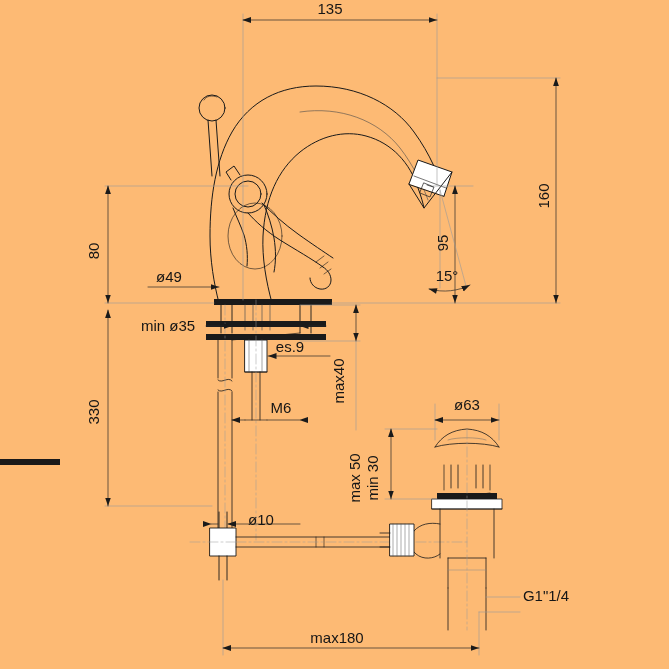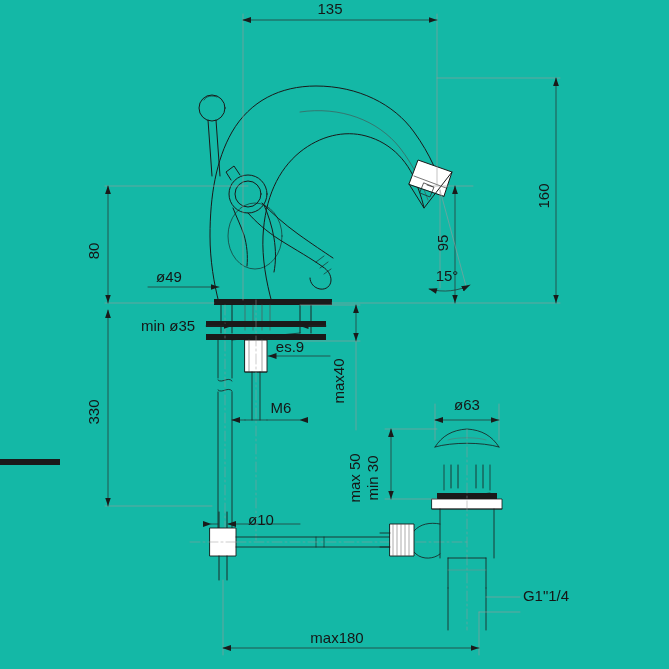--- a/index.html
+++ b/index.html
@@ -5,7 +5,7 @@
   html,body{margin:0;padding:0;background:#ffffff;}
   body{width:669px;height:669px;overflow:hidden;
        font-family:"Liberation Sans","DejaVu Sans",sans-serif;color:#1a1a1a;}
-  #sheet{position:relative;width:669px;height:669px;background:#14b8a6;}
+  #sheet{position:relative;width:669px;height:669px;background:#fdba74;}
   svg{display:block;position:absolute;top:0;left:0;}
   .dimtxt{font-family:"Liberation Sans","DejaVu Sans",sans-serif;font-size:15px;fill:#161616;}
 </style>

